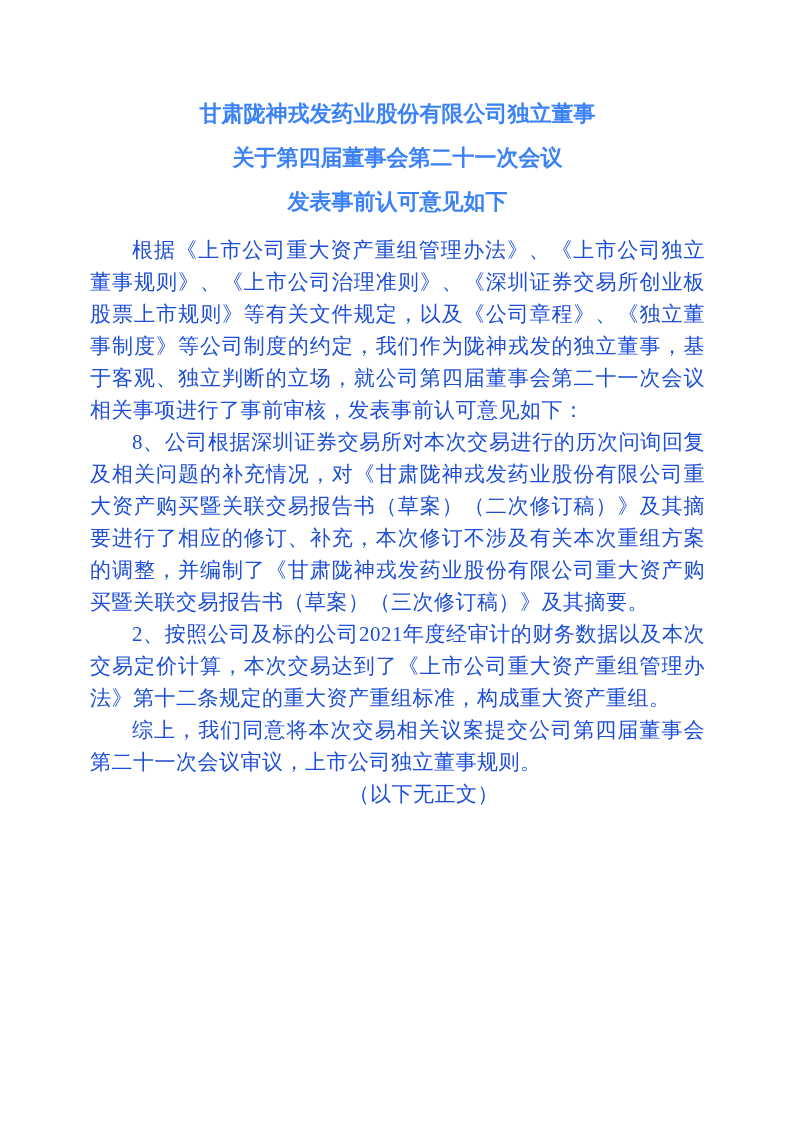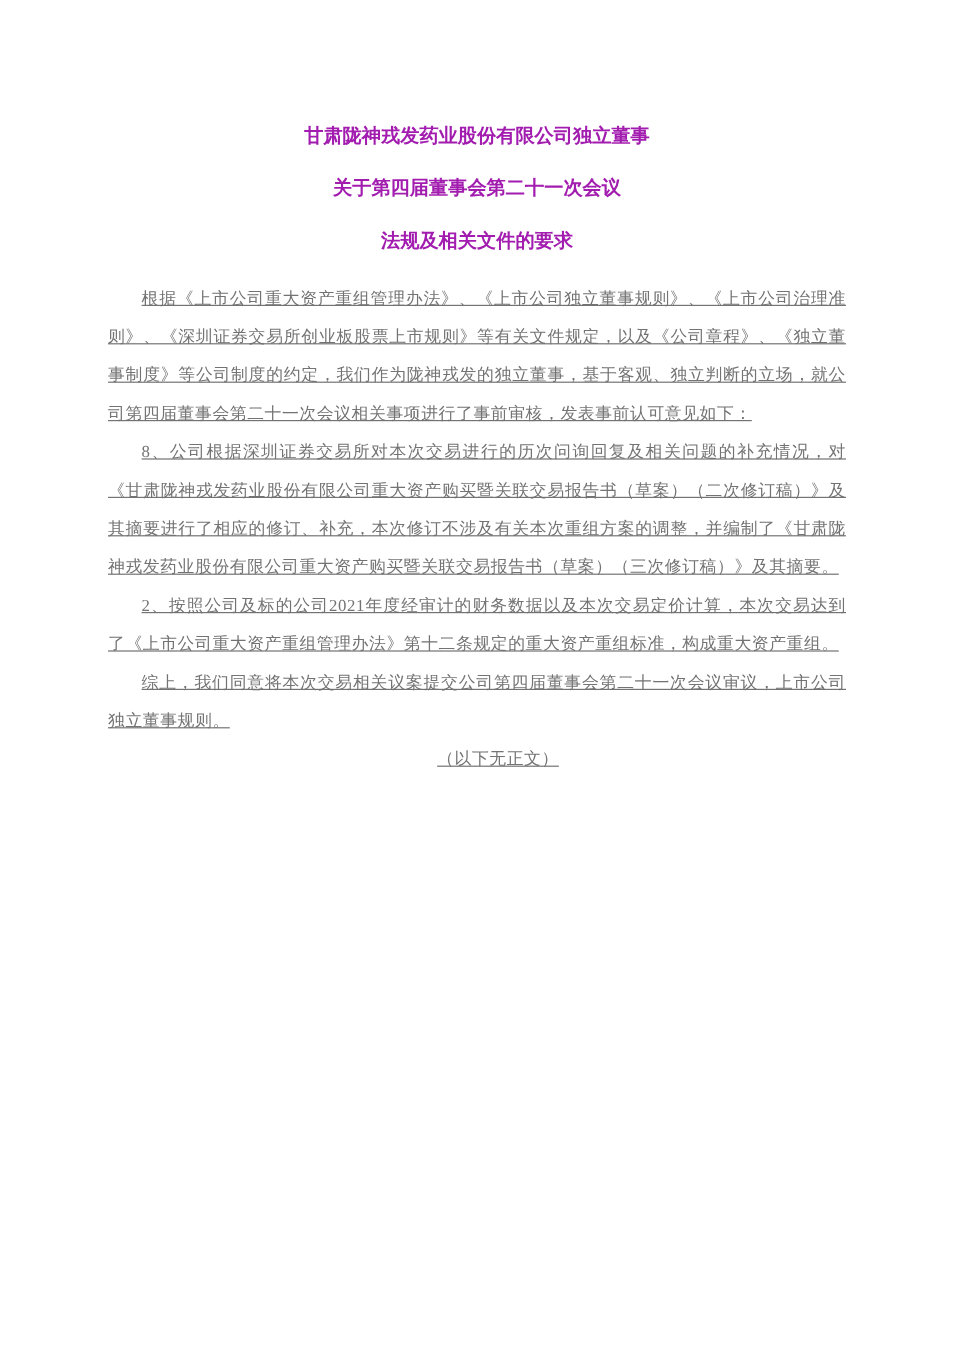--- a/index.html
+++ b/index.html
@@ -21,9 +21,9 @@
   .title {
     text-align: center;
     font-weight: bold;
-    font-size: 16px;
+    font-size: 22px;
     line-height: 44px;
-    color: #a21caf;
+    color: #3b82f6;
   }
   .doc-body {
     margin-top: 10px;

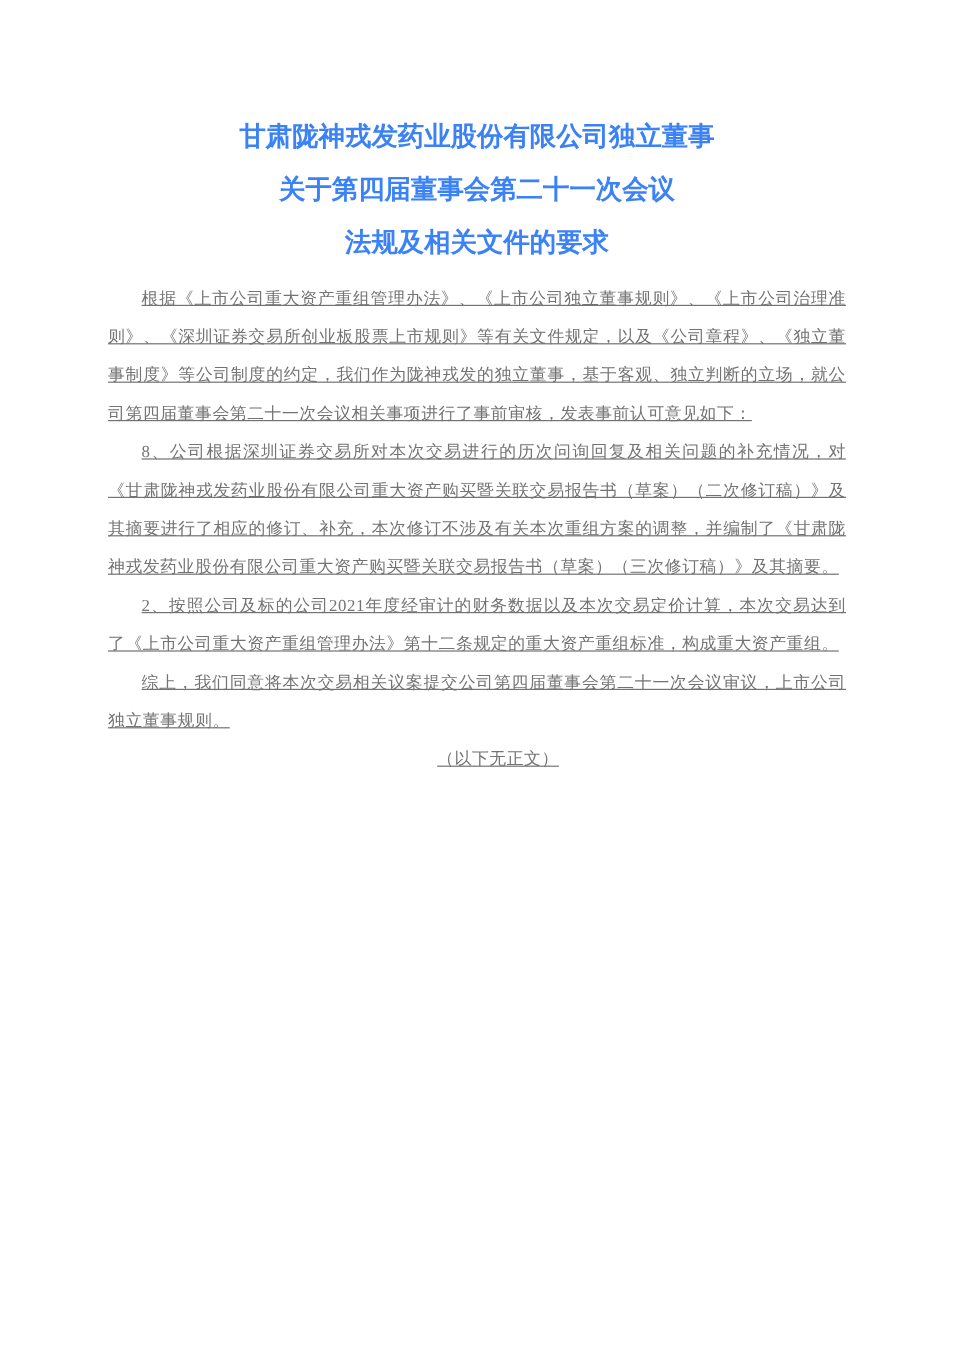--- a/index.html
+++ b/index.html
@@ -52,7 +52,7 @@
   <div class="title">
     <div class="title-line">甘肃陇神戎发药业股份有限公司独立董事</div>
     <div class="title-line">关于第四届董事会第二十一次会议</div>
-    <div class="title-line">法规及相关文件的要求</div>
+    <div class="title-line">发表事前认可意见如下</div>
   </div>
 
   <div class="doc-body">

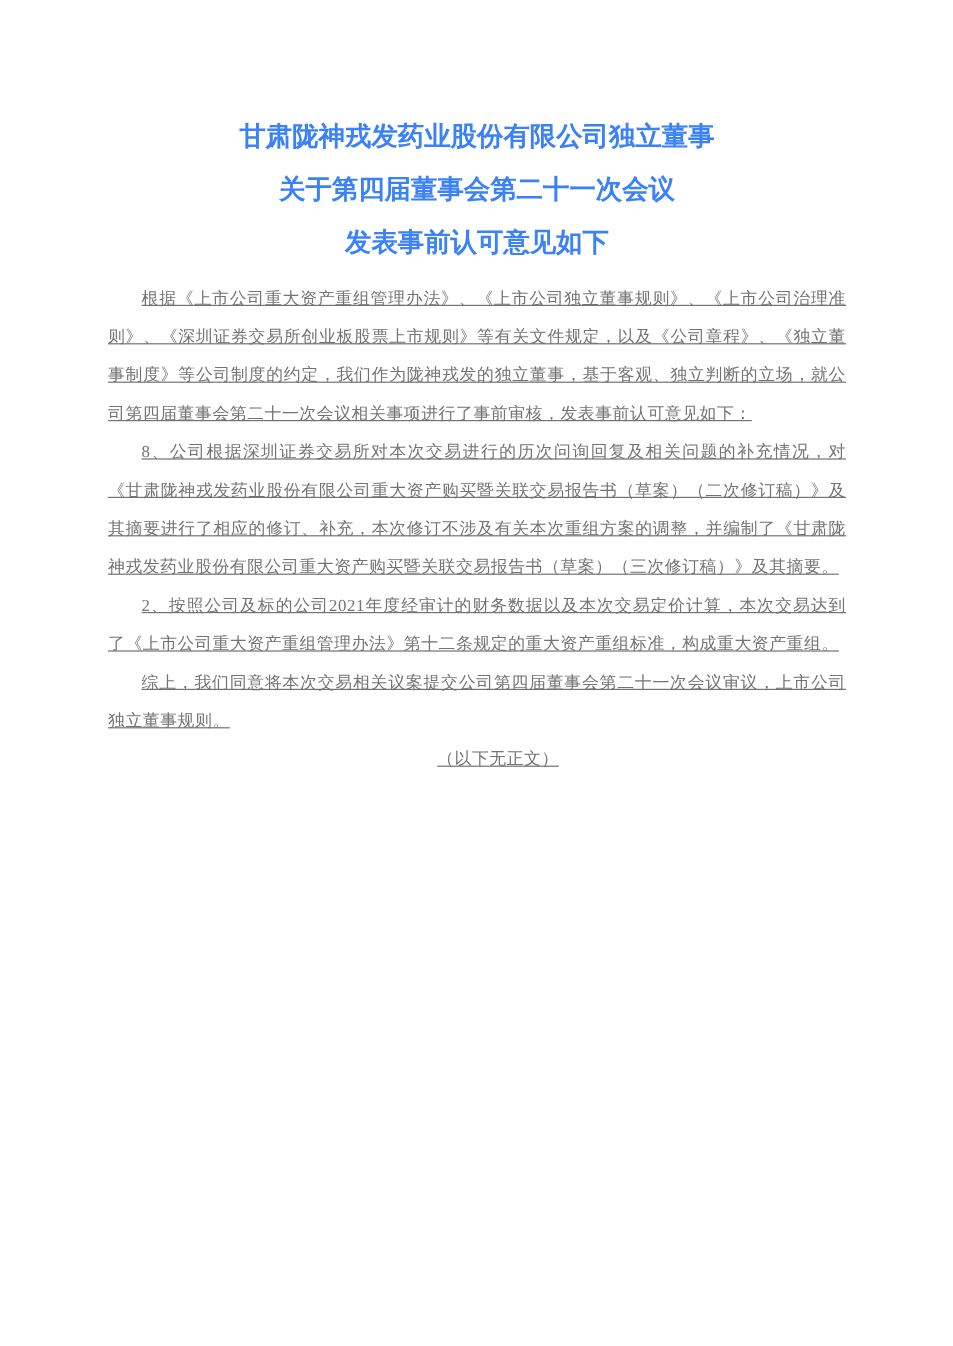--- a/index.html
+++ b/index.html
@@ -30,14 +30,13 @@
   }
   .para {
     margin: 0;
-    font-size: 14px;
+    font-size: 21px;
     line-height: 32px;
     letter-spacing: 0.5px;
     text-align: justify;
     text-justify: inter-ideograph;
     text-indent: 2em;
-    color: #737373;
-    text-decoration: underline;
+    color: #1d4ed8;
   }
   .closing {
     text-align: center;

